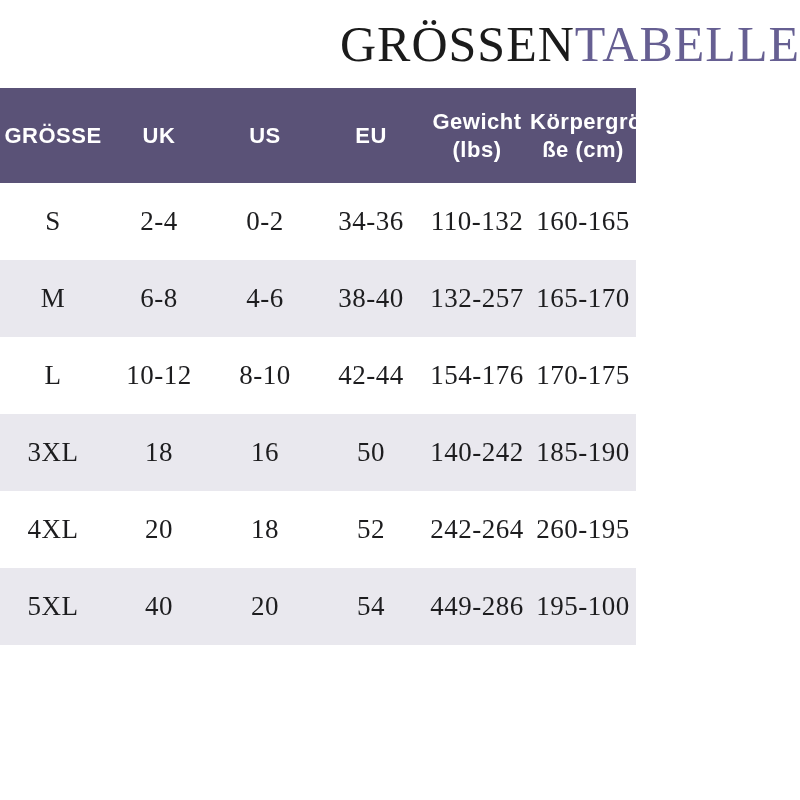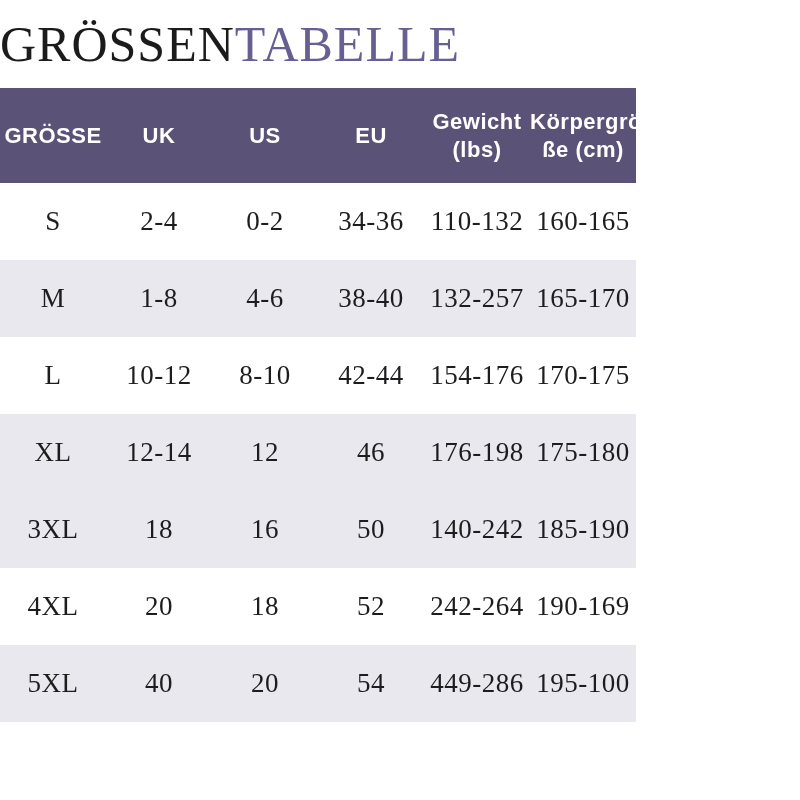--- a/index.html
+++ b/index.html
@@ -17,7 +17,7 @@
     font-family:"Liberation Serif", serif;
   }
   .title-wrap{
-    height:88px;display:flex;align-items:center;justify-content:flex-start;
+    height:88px;display:flex;align-items:center;justify-content:flex-end;
   }
   .page-title{
     font-size:50px;font-weight:normal;letter-spacing:1px;margin:0;line-height:1;

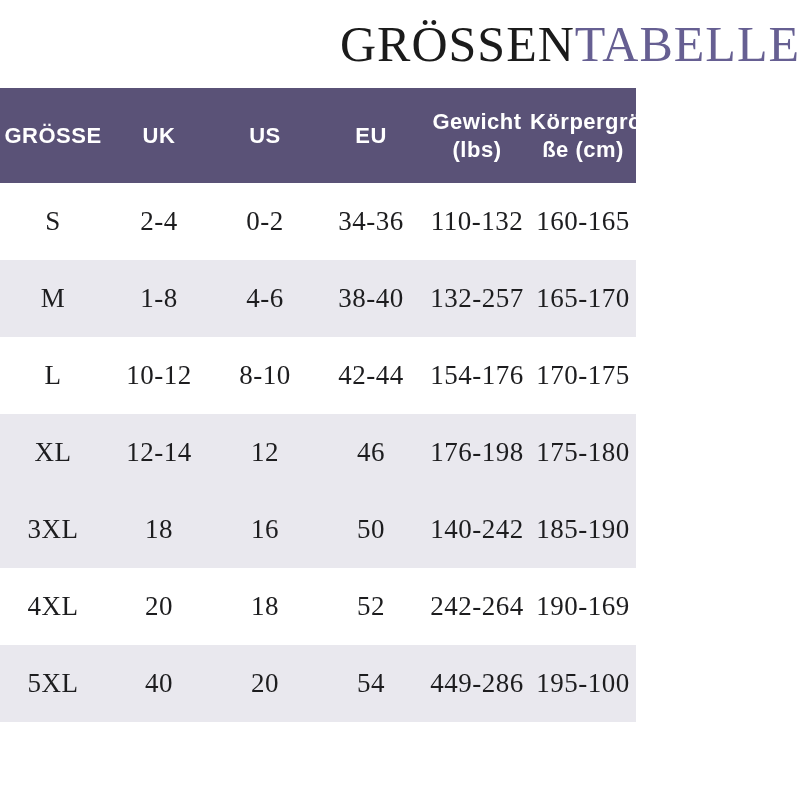--- a/index.html
+++ b/index.html
@@ -86,7 +86,7 @@
       </tr>
       <tr class="row-odd">
         <td>M</td>
-        <td>1-8</td>
+        <td>6-8</td>
         <td>4-6</td>
         <td>38-40</td>
         <td>132-257</td>

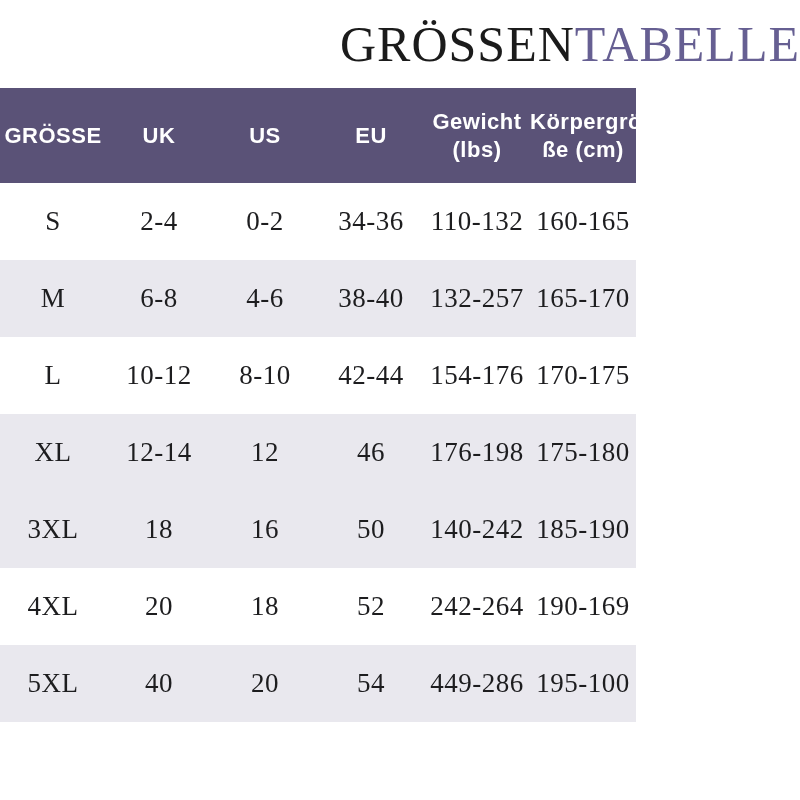--- a/index.html
+++ b/index.html
@@ -101,14 +101,6 @@
         <td>170-175</td>
       </tr>
       <tr class="row-odd">
-        <td>XL</td>
-        <td>12-14</td>
-        <td>12</td>
-        <td>46</td>
-        <td>176-198</td>
-        <td>175-180</td>
-      </tr>
-      <tr class="row-odd">
         <td>3XL</td>
         <td>18</td>
         <td>16</td>

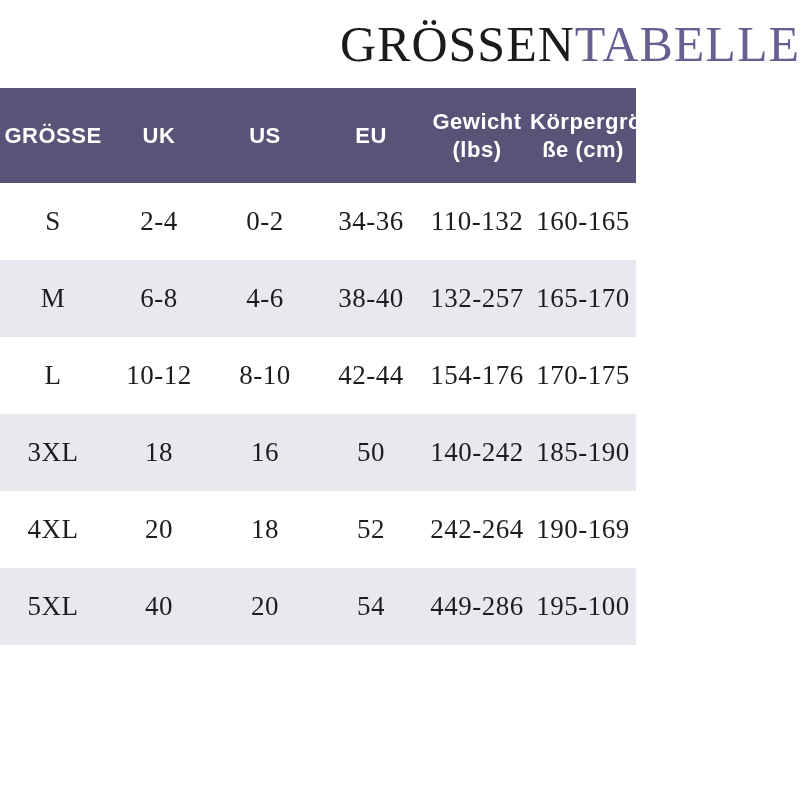--- a/index.html
+++ b/index.html
@@ -114,7 +114,7 @@
         <td>18</td>
         <td>52</td>
         <td>242-264</td>
-        <td>190-169</td>
+        <td>260-195</td>
       </tr>
       <tr class="row-odd">
         <td>5XL</td>

